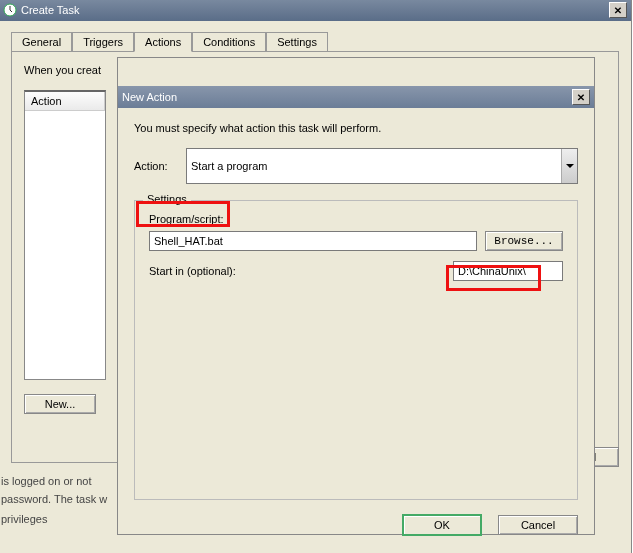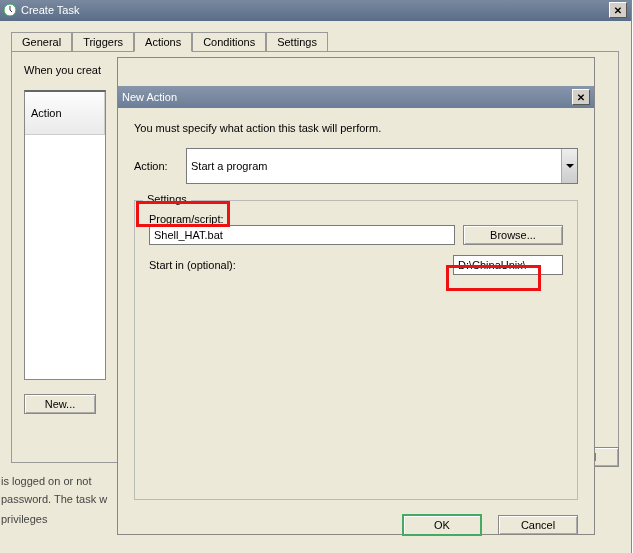--- a/index.html
+++ b/index.html
@@ -18,7 +18,7 @@
 
 .label { color: #000; }
 .listbox { background: #fff; border: 1px solid #888; border-top: 2px solid #666; }
-.listcol { padding: 15px 6px; border-right: 1px solid #ccc; background: linear-gradient(#fdfdfd,#eaeaea); border-bottom: 1px solid #ccc; }
+.listcol { padding: 3px 6px; border-right: 1px solid #ccc; background: linear-gradient(#fdfdfd,#eaeaea); border-bottom: 1px solid #ccc; }
 .btn { background: #ece9d8; border: 1px solid #888; box-shadow: inset 1px 1px #fff, inset -1px -1px #aaa; padding: 3px 0; text-align: center; cursor: default; min-width: 72px; }
 .btn.default { border: 2px solid #4a6; box-shadow: inset 1px 1px #fff; }
 

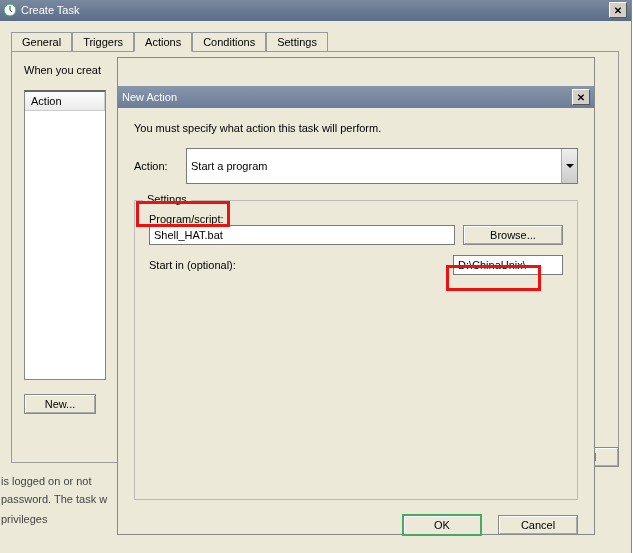--- a/index.html
+++ b/index.html
@@ -97,7 +97,7 @@
       <span class="legend">Settings</span>
 
       <div class="label">Program/script:</div>
-      <div class="row" style="">
+      <div class="row" style="margin-top:6px;">
         <input class="textin" style="flex: 1 1 0%;" value="Shell_HAT.bat">
         <div class="btn" style="width:100px;">Browse...</div>
       </div>

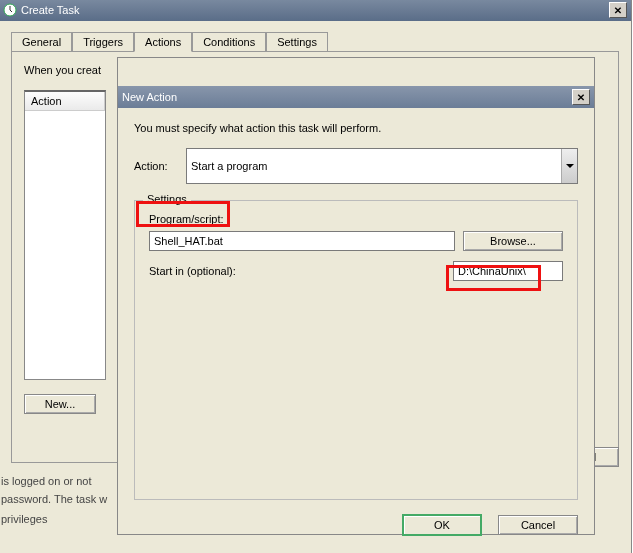--- a/index.html
+++ b/index.html
@@ -99,7 +99,7 @@
       <div class="label">Program/script:</div>
       <div class="row" style="margin-top:6px;">
         <input class="textin" style="flex: 1 1 0%;" value="Shell_HAT.bat">
-        <div class="btn" style="width:100px;">Browse...</div>
+        <div class="btn" style="width:78px;font-family:Liberation Mono, monospace;">Browse...</div>
       </div>
 
 

